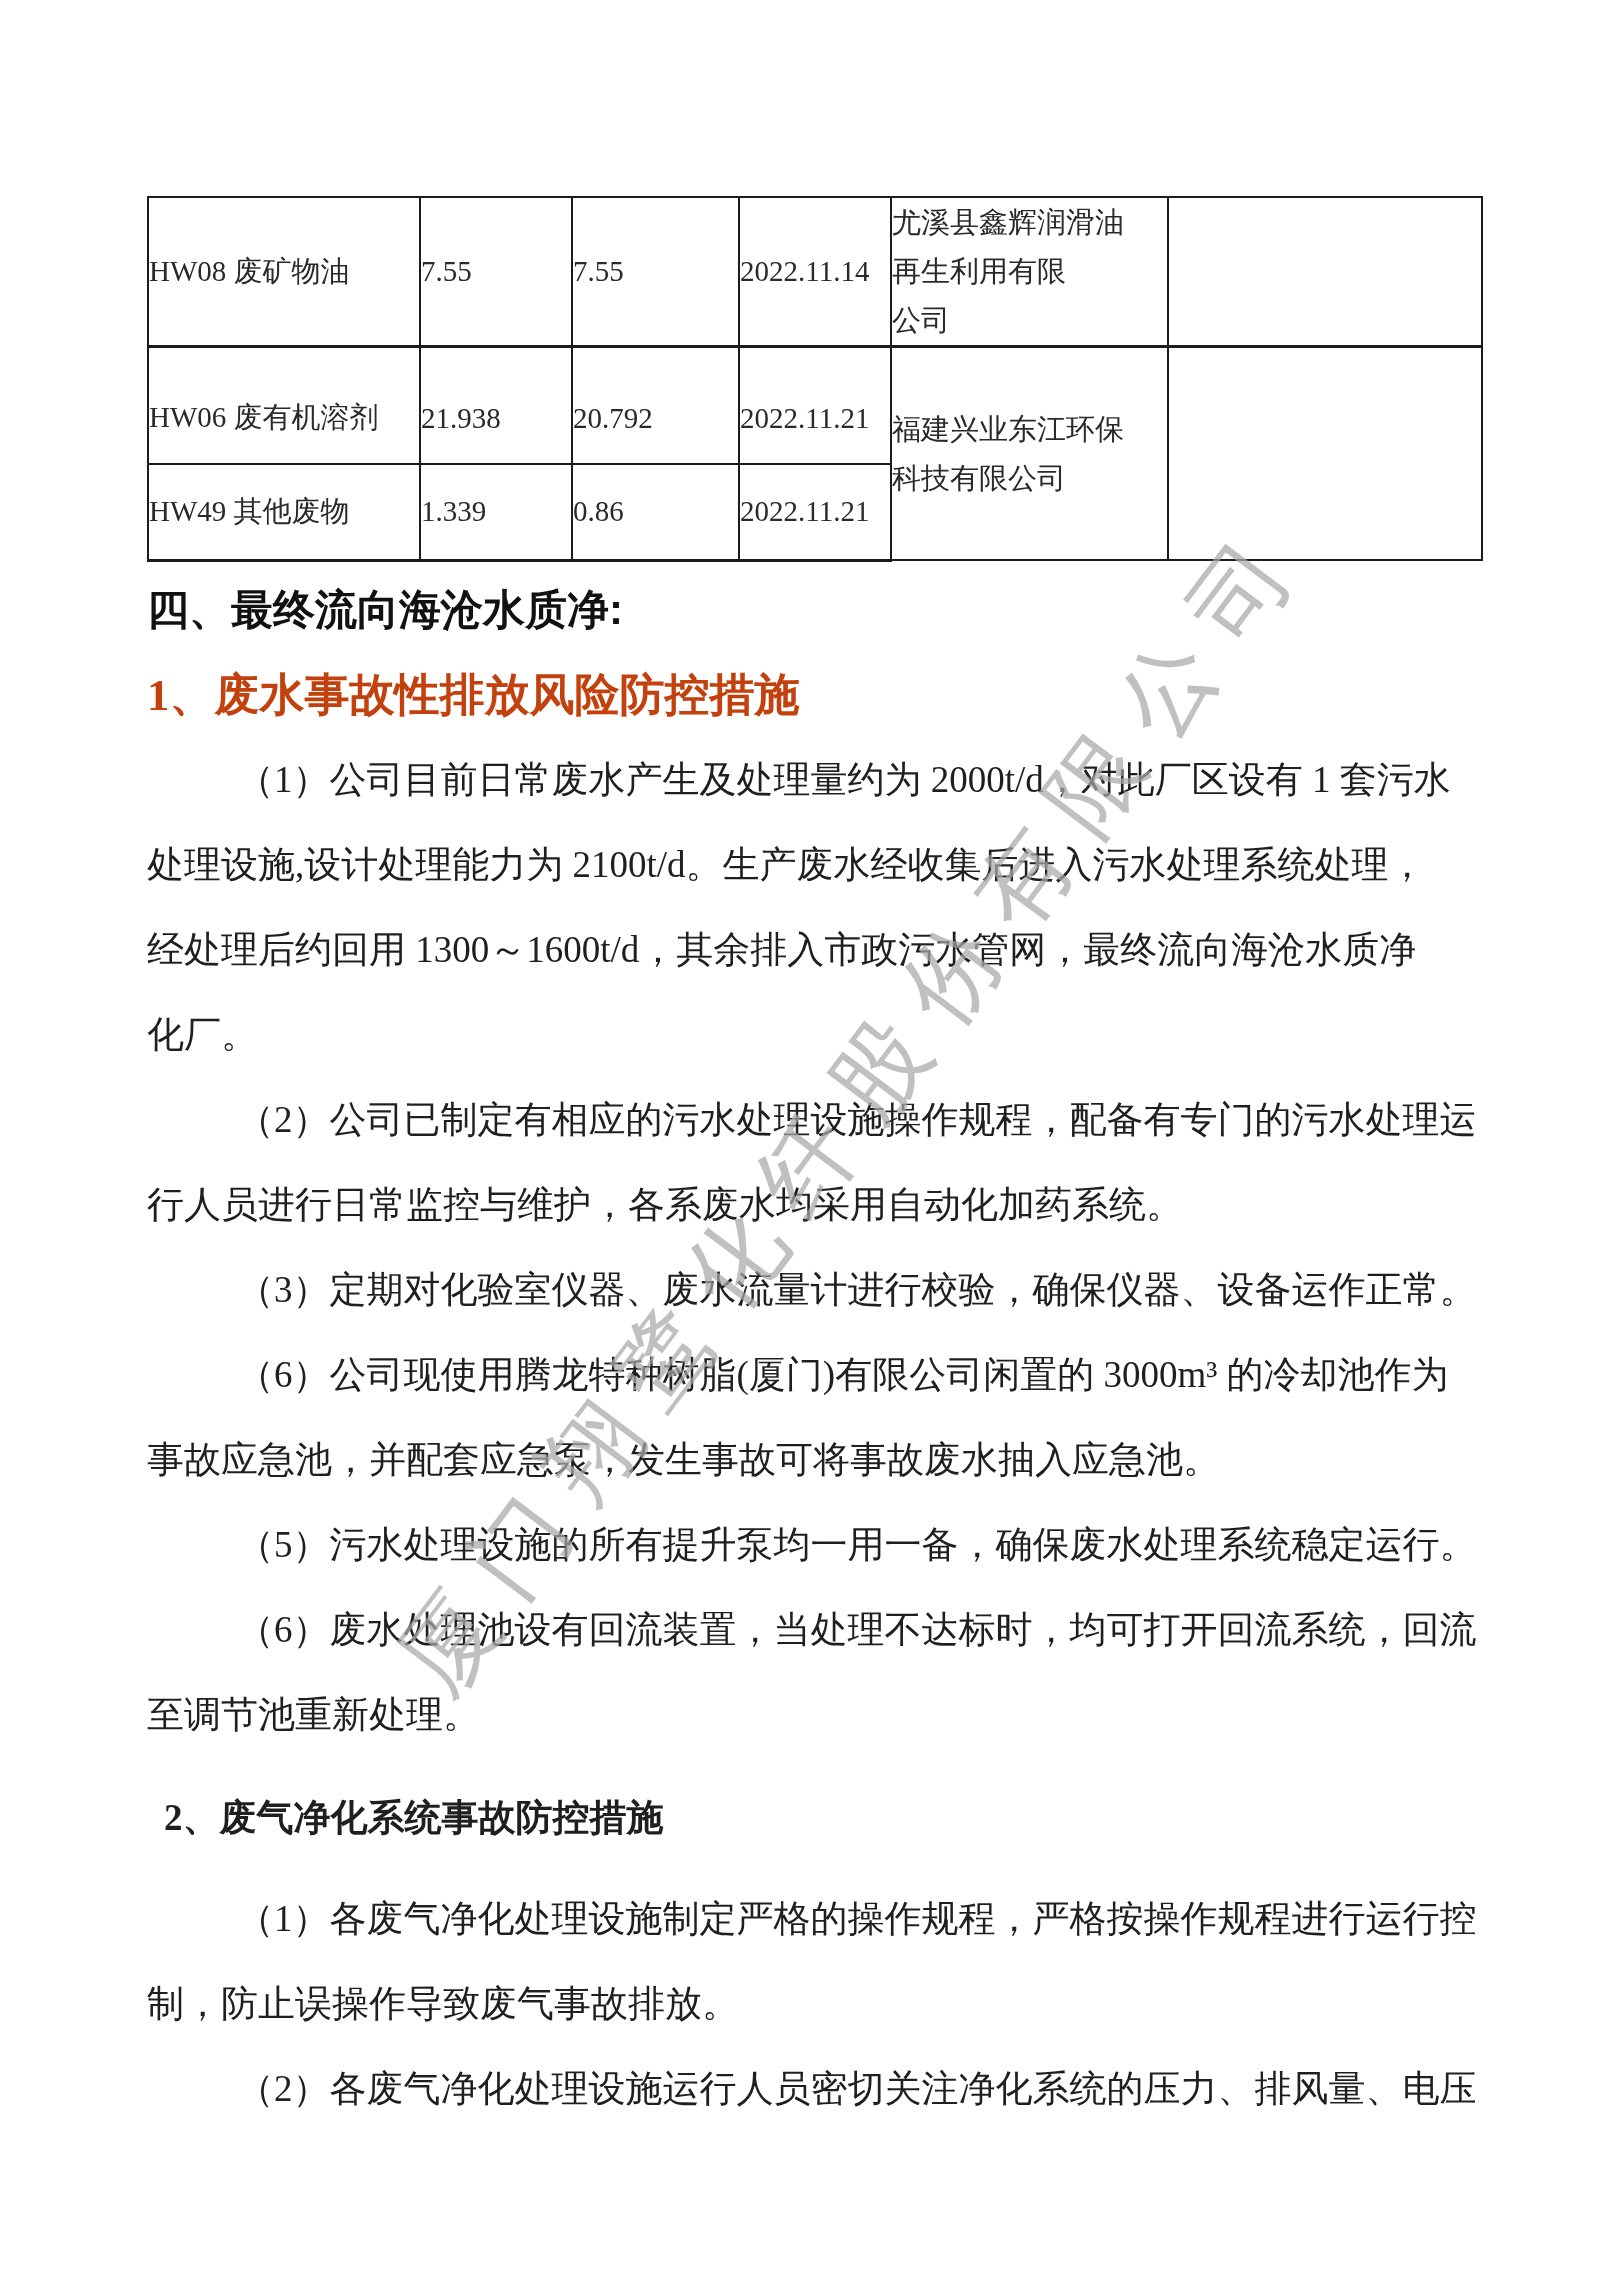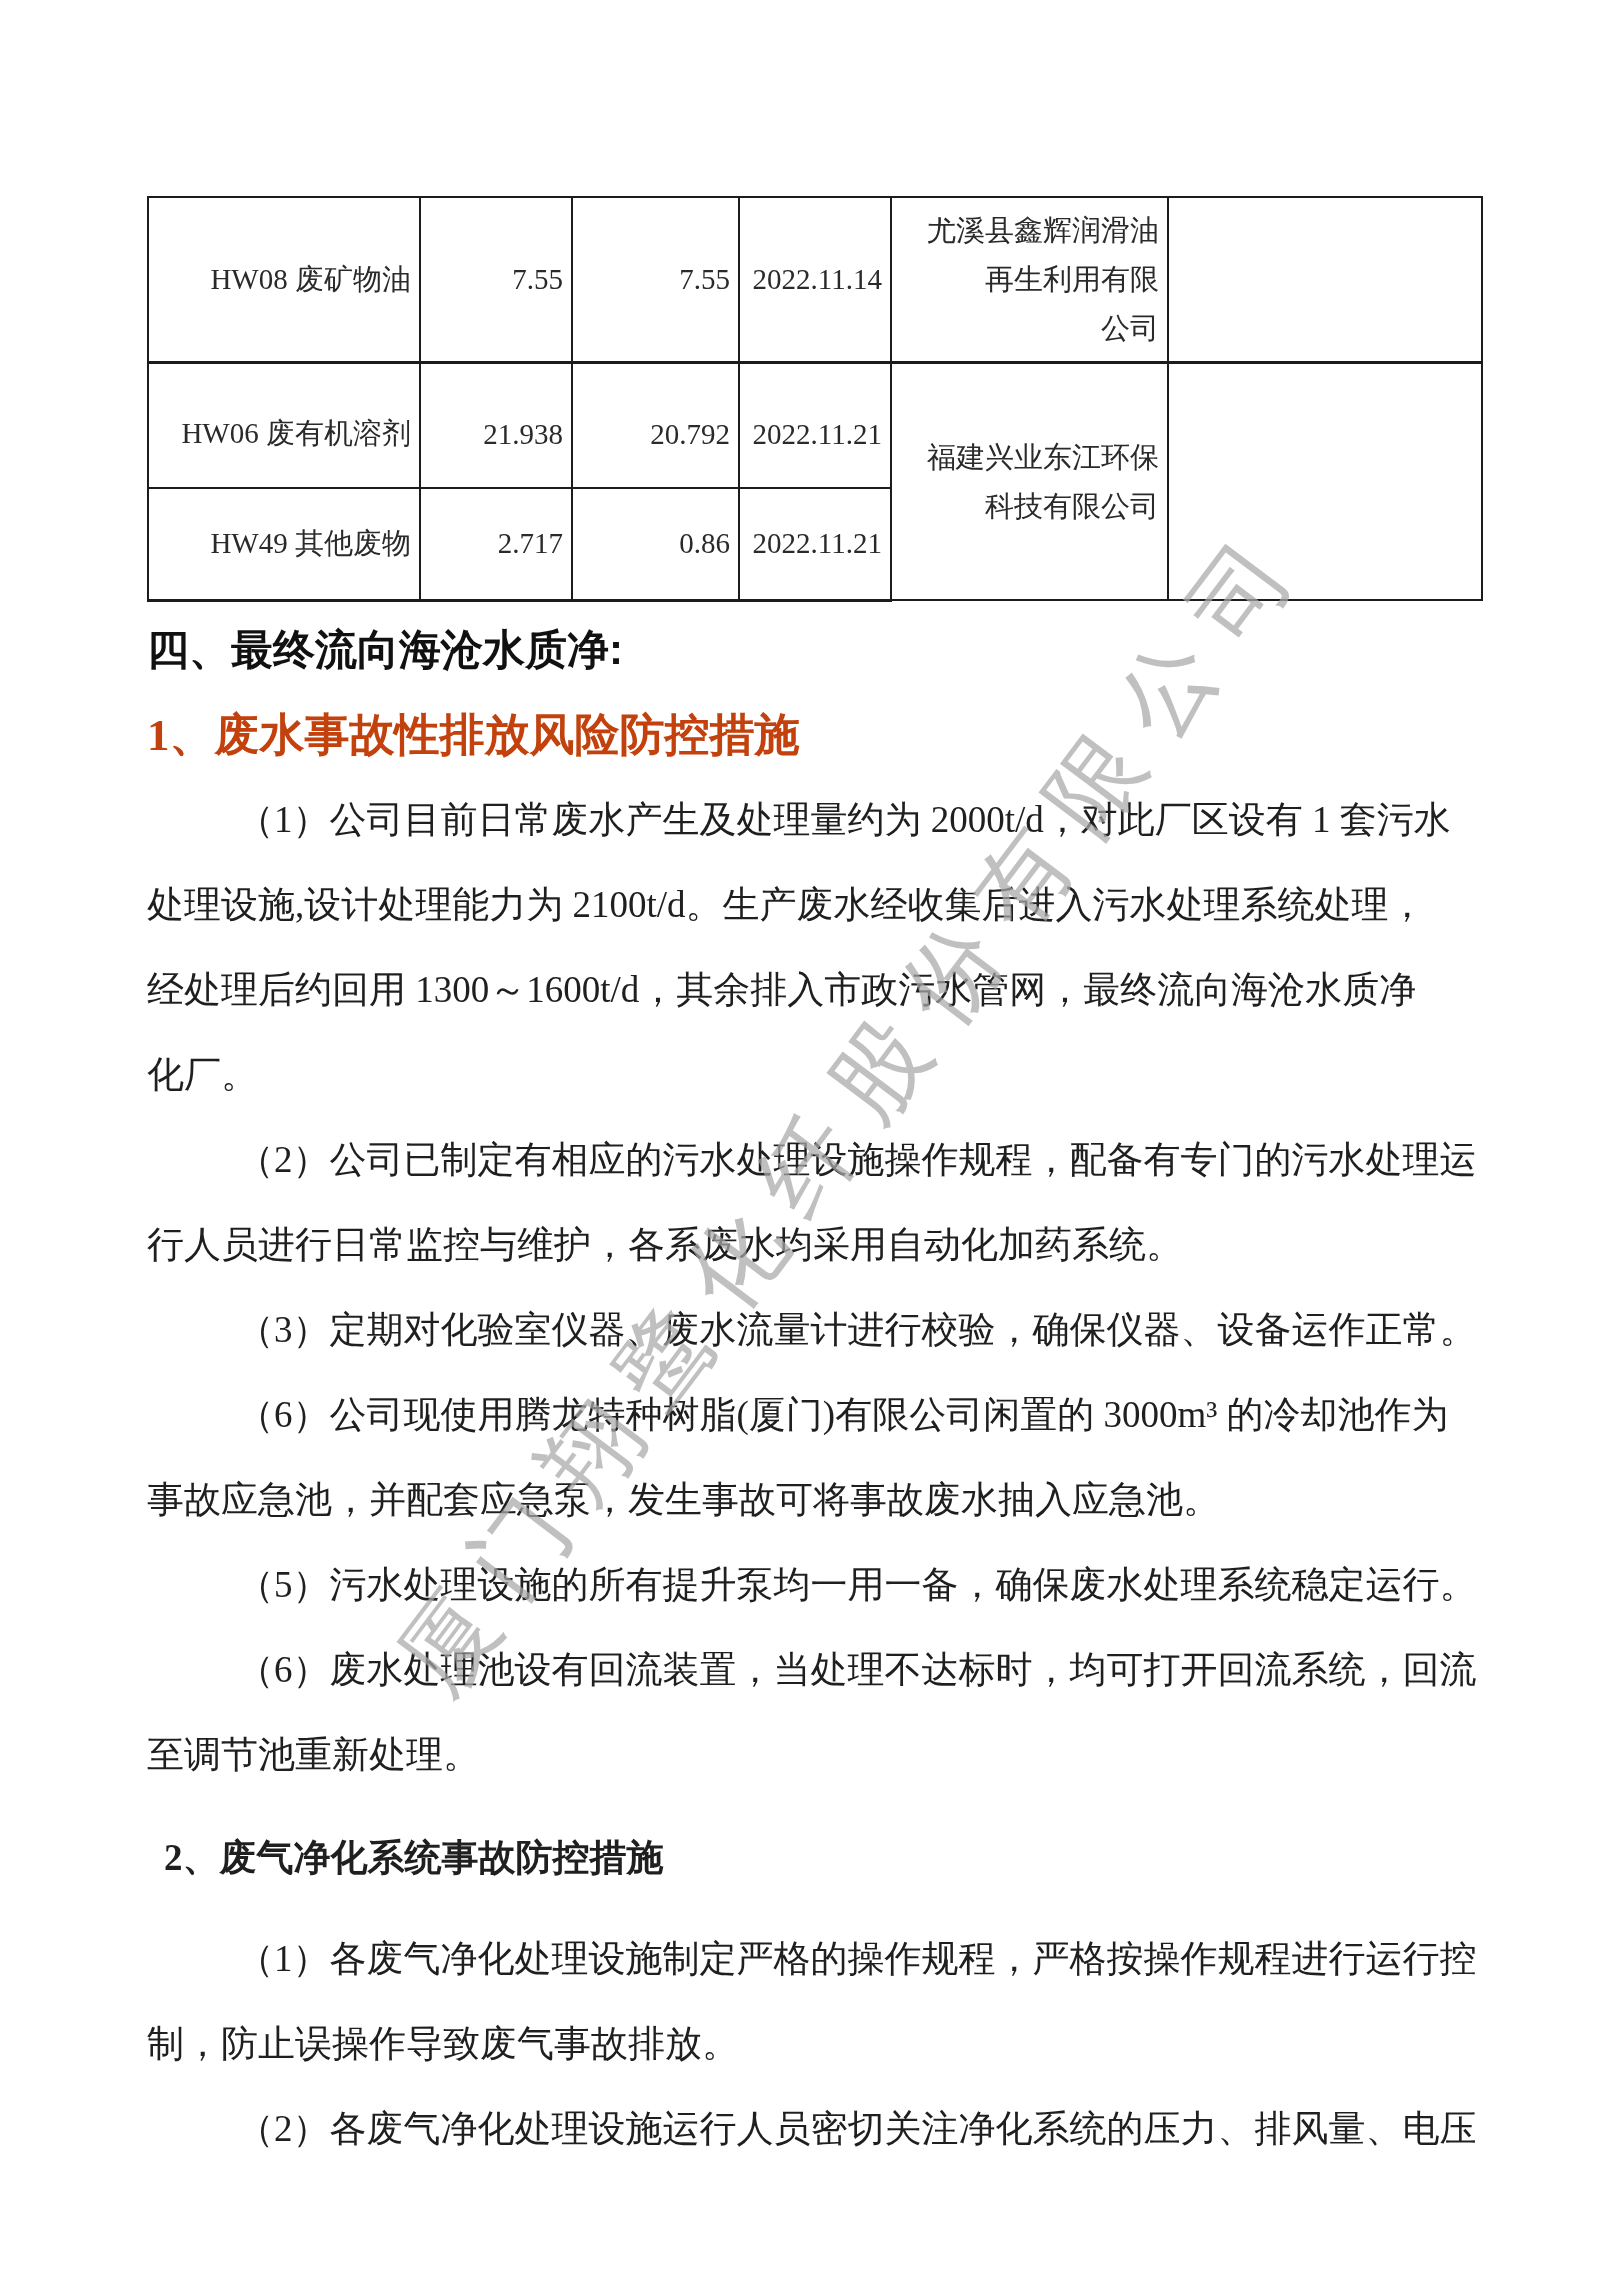--- a/index.html
+++ b/index.html
@@ -18,8 +18,8 @@
 
   table.hw{border-collapse:collapse;table-layout:fixed;width:1333px;margin-top:196px;}
   table.hw td{
-    border:2px solid #1c1c1c;text-align:right;vertical-align:middle;
-    font-size:29px;color:#2a2a2a;padding:8px;overflow:hidden;
+    border:2px solid #1c1c1c;text-align:left;vertical-align:middle;
+    font-size:29px;color:#2a2a2a;padding:0;overflow:hidden;
   }
   table.hw{border:2.9px solid #1c1c1c;}
   tr.r1 td{height:143px;border-top:2.9px solid #1c1c1c;border-bottom:3.9px solid #1c1c1c;}

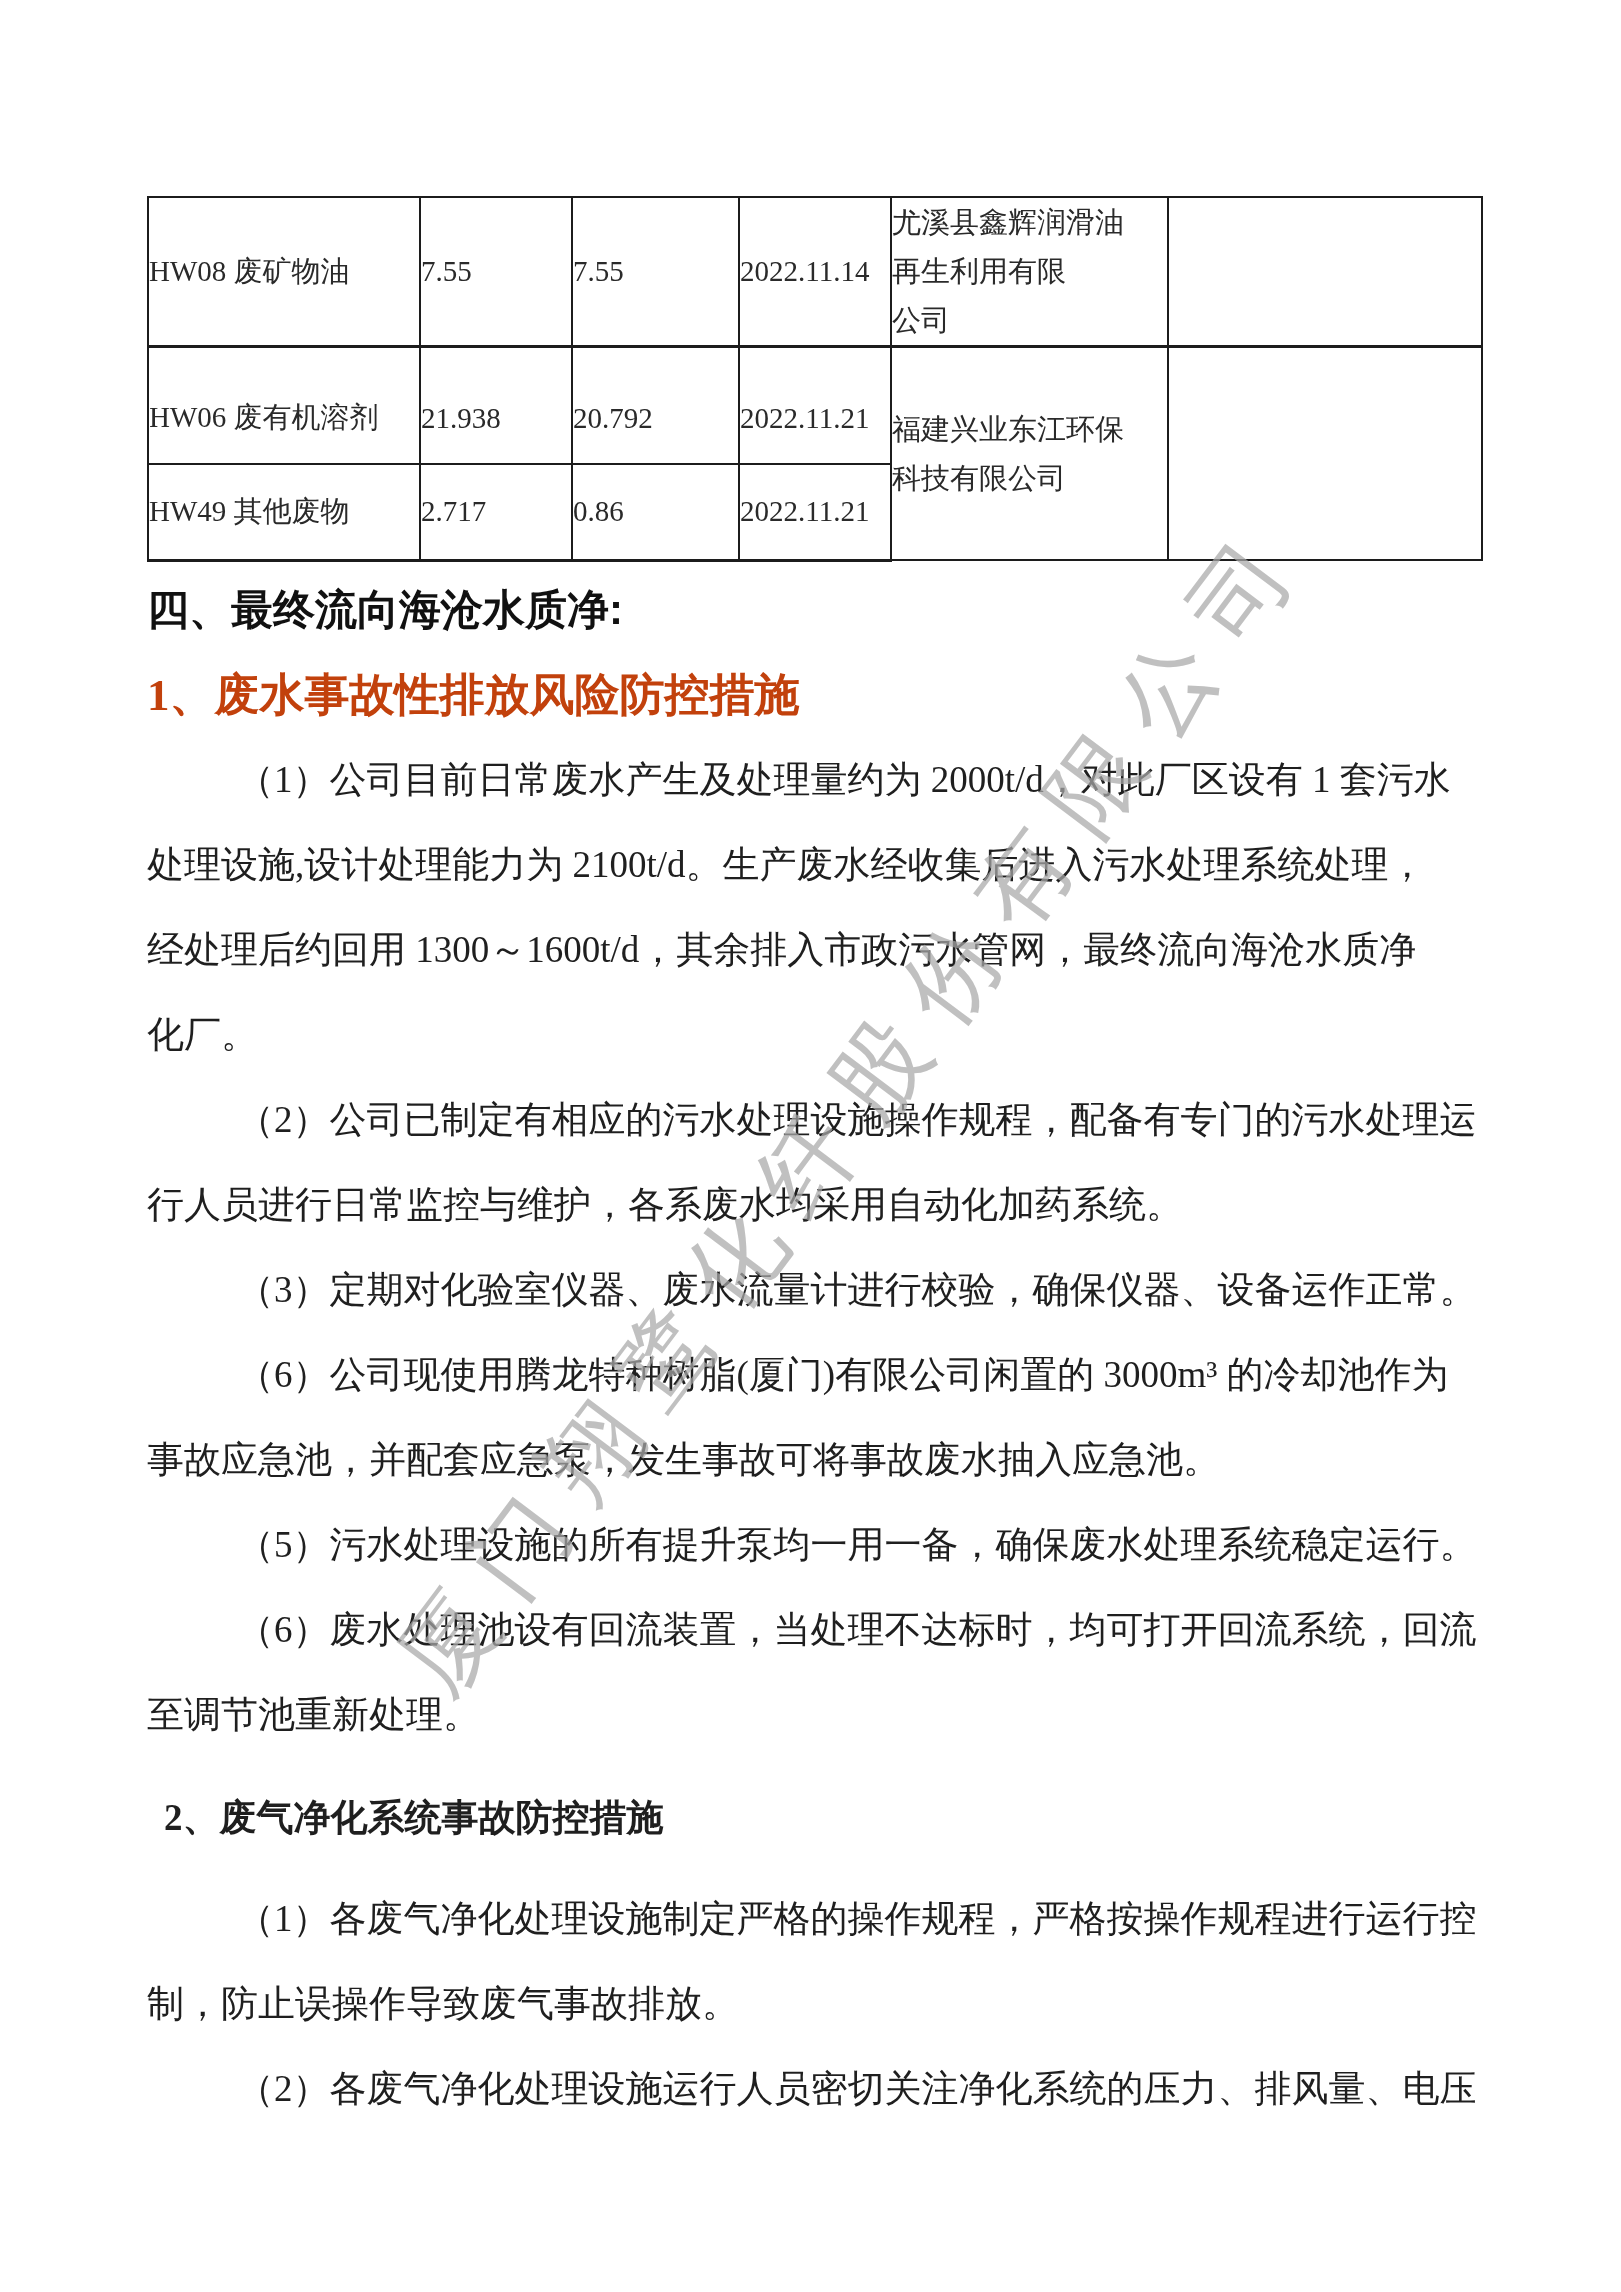--- a/index.html
+++ b/index.html
@@ -85,7 +85,7 @@
       </tr>
       <tr class="r3">
         <td>HW49 其他废物</td>
-        <td>2.717</td>
+        <td>1.339</td>
         <td>0.86</td>
         <td class="date-bottom">2022.11.21</td>
       </tr>

